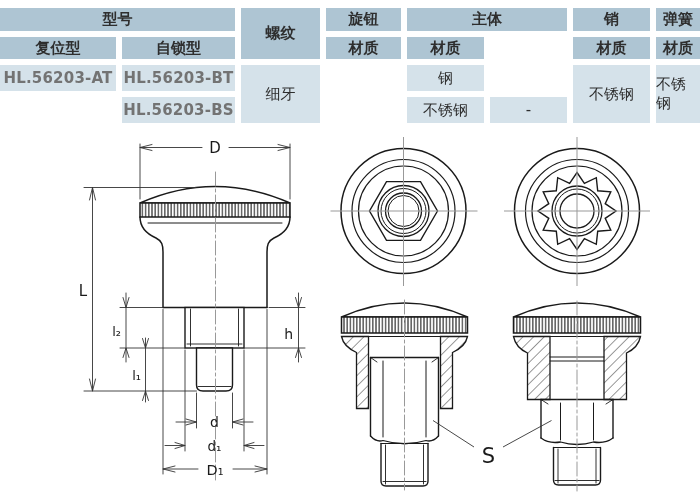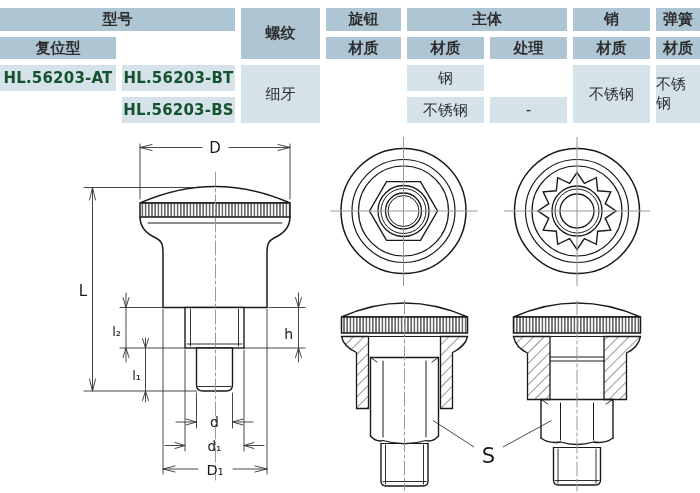--- a/index.html
+++ b/index.html
@@ -30,6 +30,7 @@
     <div class="cell hd" style="grid-column:8;grid-row:1">弹簧</div>
 
     <div class="cell hd" style="grid-column:1;grid-row:2">复位型</div>
+    <div class="cell hd" style="grid-column:2;grid-row:2">自锁型</div>
     <div class="cell hd" style="grid-column:4;grid-row:2">材质</div>
     <div class="cell hd" style="grid-column:5;grid-row:2">材质</div>
     <div class="cell hd" style="grid-column:6;grid-row:2">处理</div>

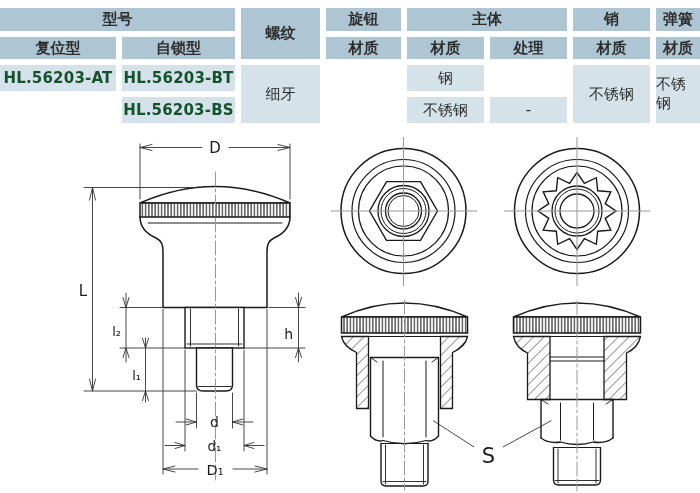--- a/index.html
+++ b/index.html
@@ -33,7 +33,6 @@
     <div class="cell hd" style="grid-column:2;grid-row:2">自锁型</div>
     <div class="cell hd" style="grid-column:4;grid-row:2">材质</div>
     <div class="cell hd" style="grid-column:5;grid-row:2">材质</div>
-    <div class="cell hd" style="grid-column:6;grid-row:2">处理</div>
     <div class="cell hd" style="grid-column:7;grid-row:2">材质</div>
     <div class="cell hd" style="grid-column:8;grid-row:2">材质</div>
 

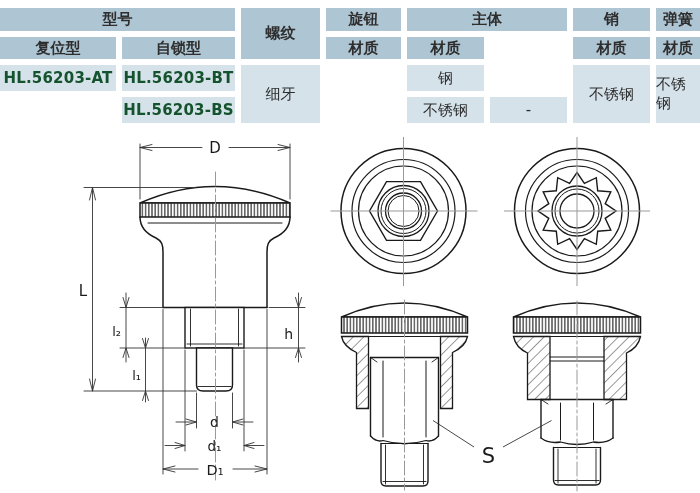--- a/index.html
+++ b/index.html
@@ -11,7 +11,7 @@
   .cell{display:flex;align-items:center;justify-content:center;color:#2e2e2e;overflow:hidden;}
   .hd{background:#aec5d3;font-weight:bold;font-size:15px;}
   .dt{background:#d5e2ea;font-size:15px;}
-  .model{font-size:15px;font-weight:600;letter-spacing:.2px;color:#14532d;}
+  .model{font-size:15px;font-weight:600;letter-spacing:.2px;color:#737373;}
   svg text{font-family:"DejaVu Sans","Liberation Sans",sans-serif;fill:#1a1a1a;}
   .drawing{position:absolute;top:107px;left:0;}
 </style>

